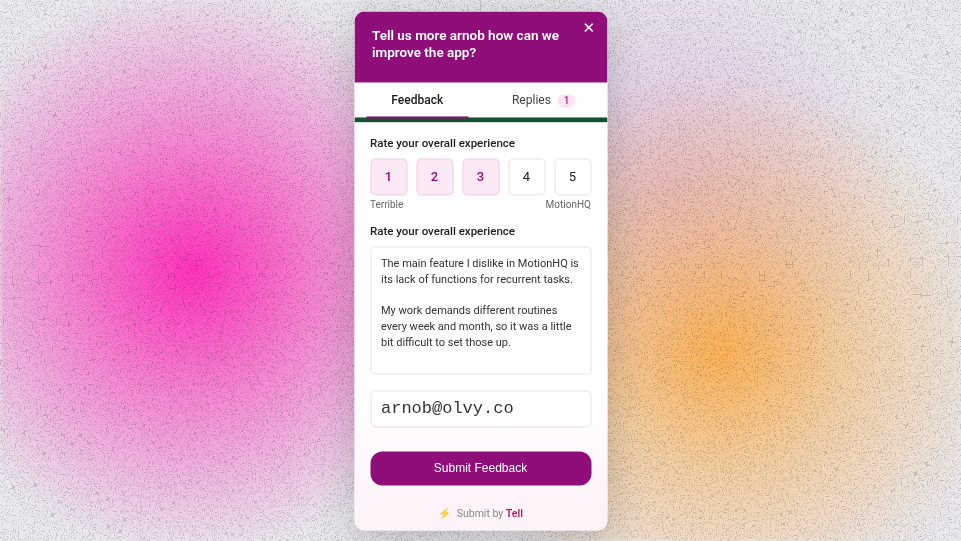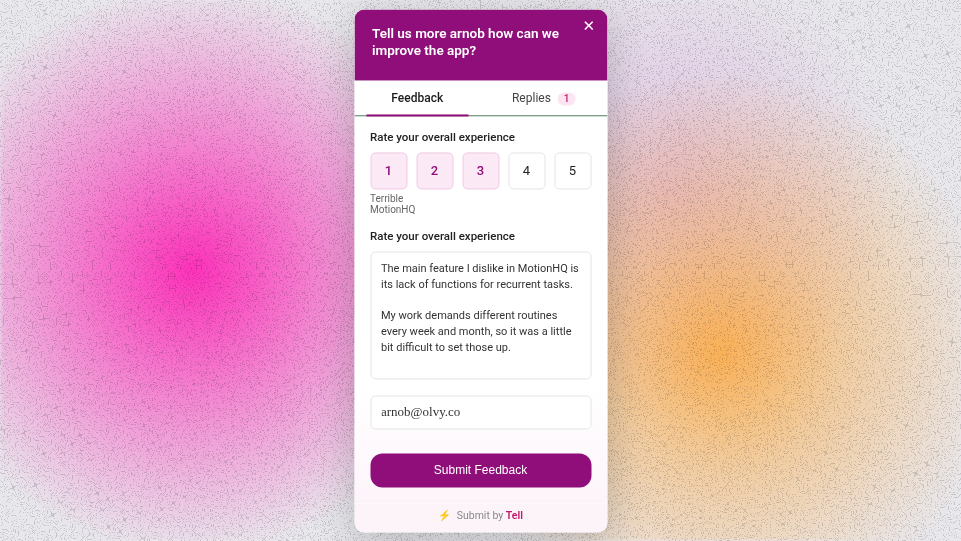--- a/index.html
+++ b/index.html
@@ -67,7 +67,7 @@
     }
     .tabs {
       display: flex;
-      border-bottom: 1px solid #14532d;
+      border-bottom: 5px solid #14532d;
       background: #fff;
     }
     .tab {

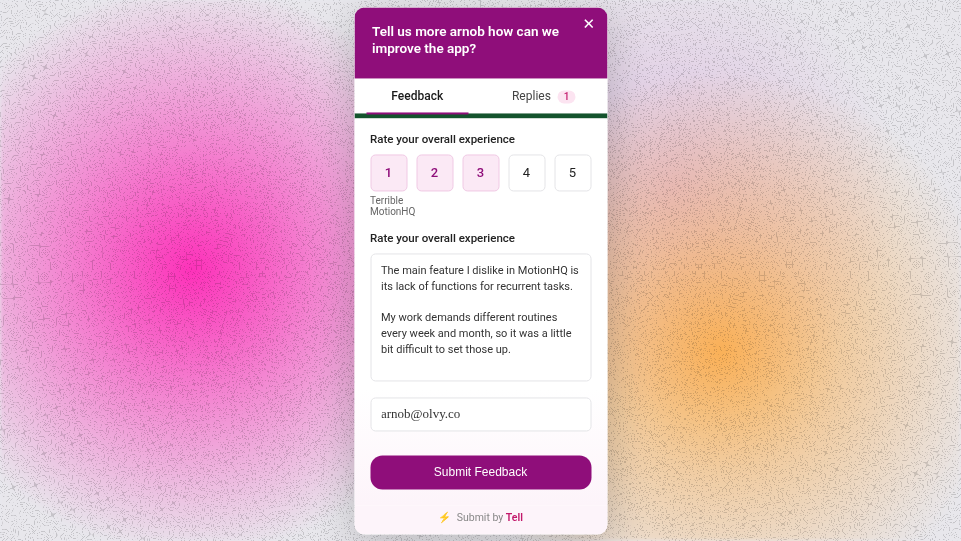--- a/index.html
+++ b/index.html
@@ -142,7 +142,6 @@
       font-size: 10px;
       color: #666;
       margin-bottom: 14px;
-      flex-direction: column;
     }
     .textarea {
       width: 100%;

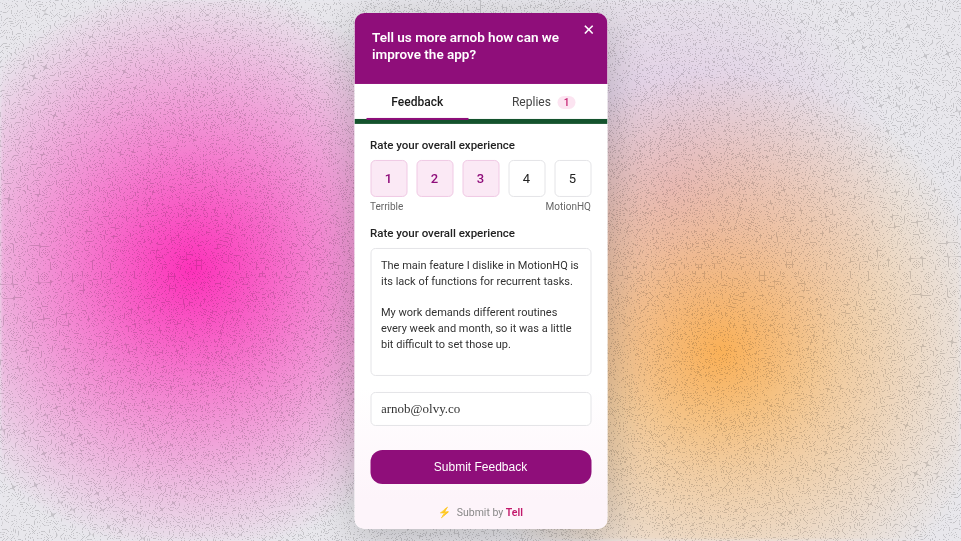--- a/index.html
+++ b/index.html
@@ -162,8 +162,8 @@
       border: 1px solid #e4e4e7;
       border-radius: 5px;
       padding: 8px 10px;
-      font-size: 13px;
-      font-family: Liberation Serif, serif;
+      font-size: 17px;
+      font-family: Liberation Mono, monospace;
       color: #333;
       margin-bottom: 24px;
     }

